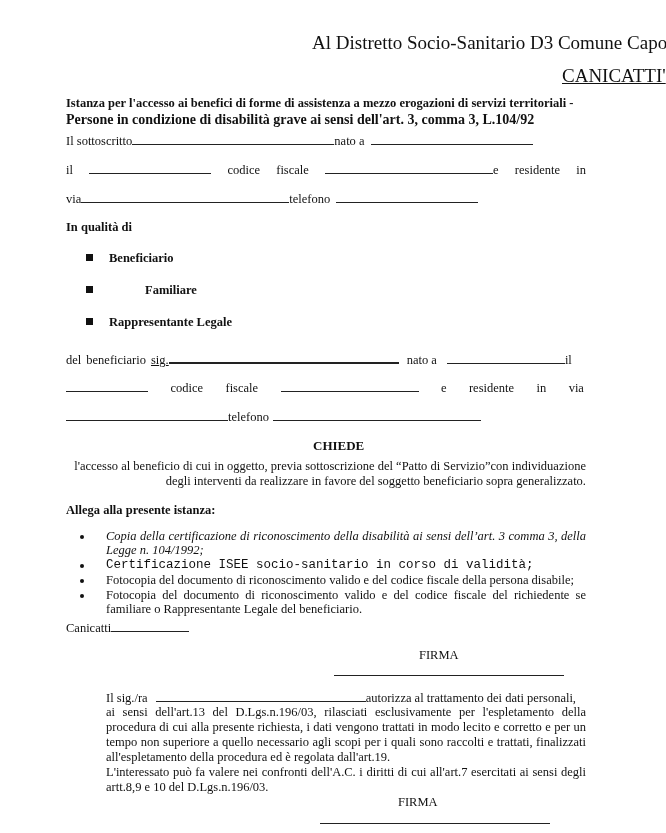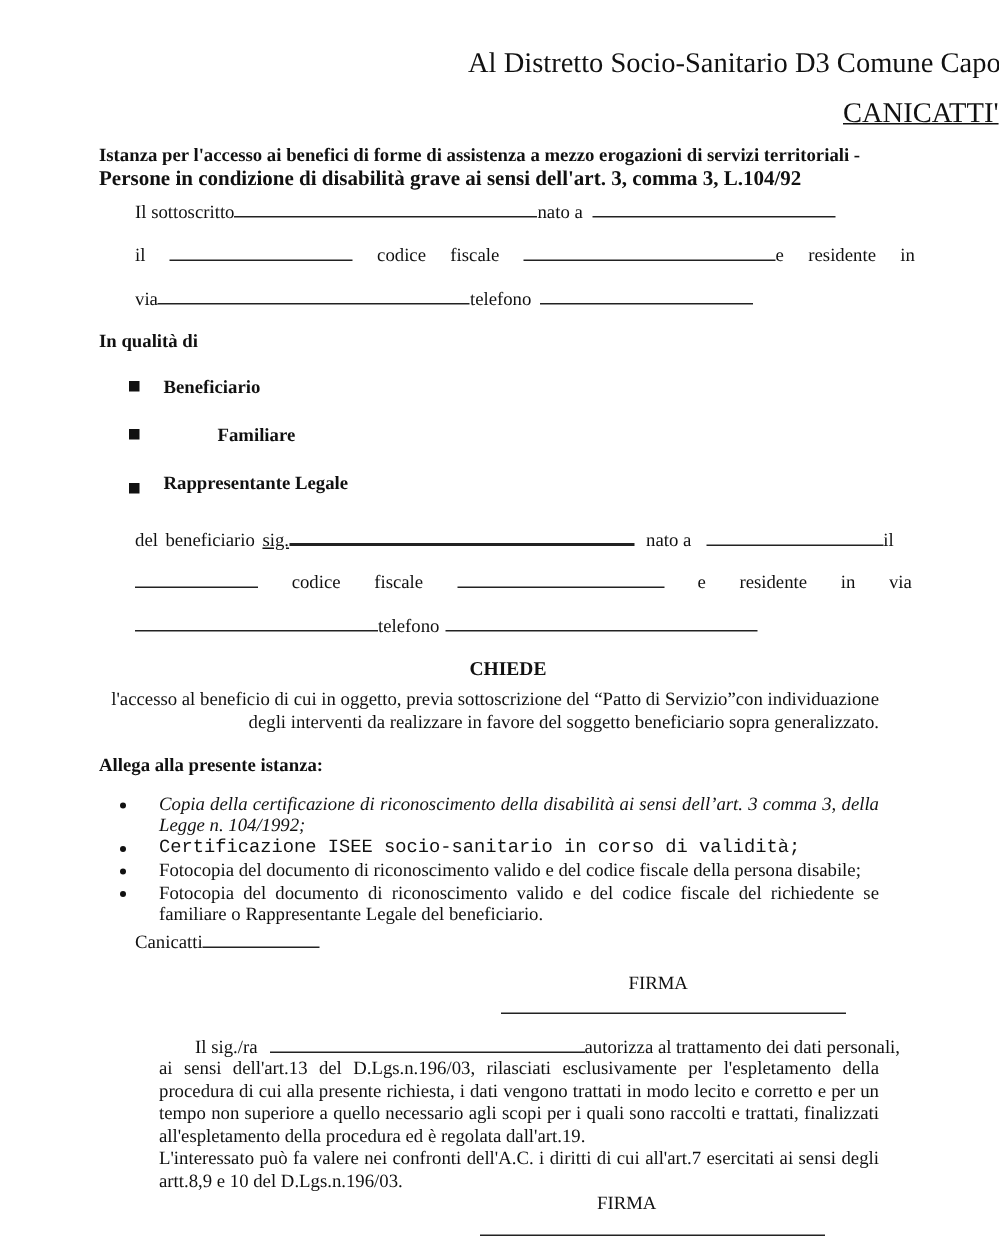--- a/index.html
+++ b/index.html
@@ -12,7 +12,7 @@
     .bold { font-weight: bold; }
     .ul { text-decoration: underline; }
     .blank { display: inline-block; border-bottom: 1px solid #222; height: 11px; vertical-align: baseline; }
-    .row { position: absolute; left: 66px; display: flex; align-items: baseline; white-space: nowrap; margin-left: 24px; }
+    .row { position: absolute; left: 66px; display: flex; align-items: baseline; white-space: nowrap; }
     .sq { display: inline-block; width: 7px; height: 7px; background: #111; margin-right: 16px; position: relative; top: -1px; }
     .dot { display: inline-block; width: 4px; height: 4px; background: #111; border-radius: 50%; position: absolute; left: -26px; top: 6px; }
     .li { position: absolute; left: 106px; width: 480px; line-height: 14px; text-align: justify; }

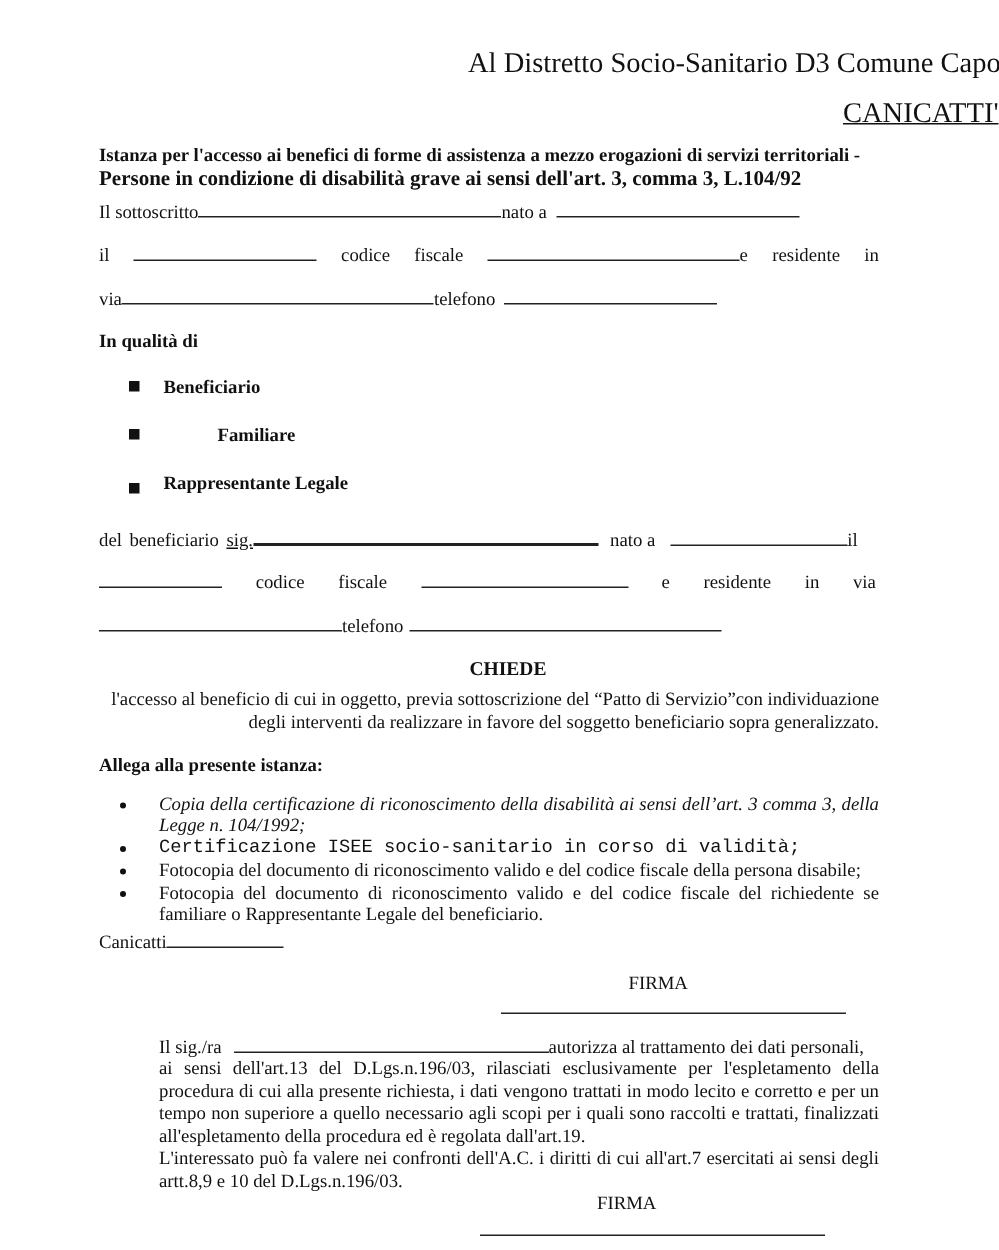--- a/index.html
+++ b/index.html
@@ -67,7 +67,7 @@
   <span class="sq"></span>
   <span>Familiare</span>
 </div>
-<div class="abs bold" style="left:86px; top:315px; display:flex; align-items:flex-end;">
+<div class="abs bold" style="left:86px; top:315px; display:flex; align-items:center;">
   <span class="sq"></span>
   <span>Rappresentante Legale</span>
 </div>

